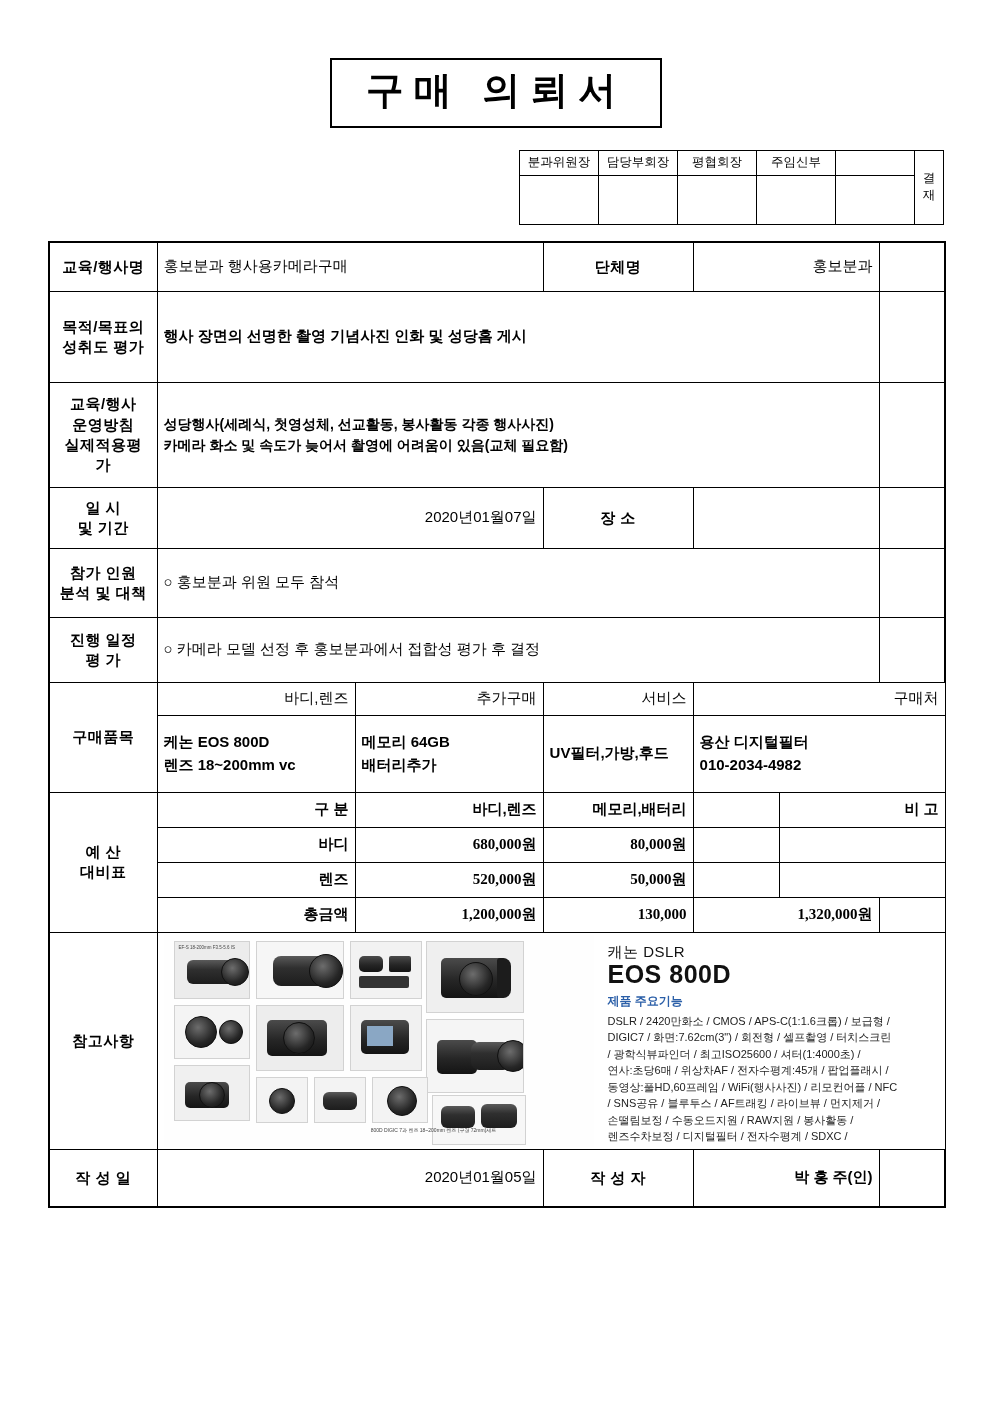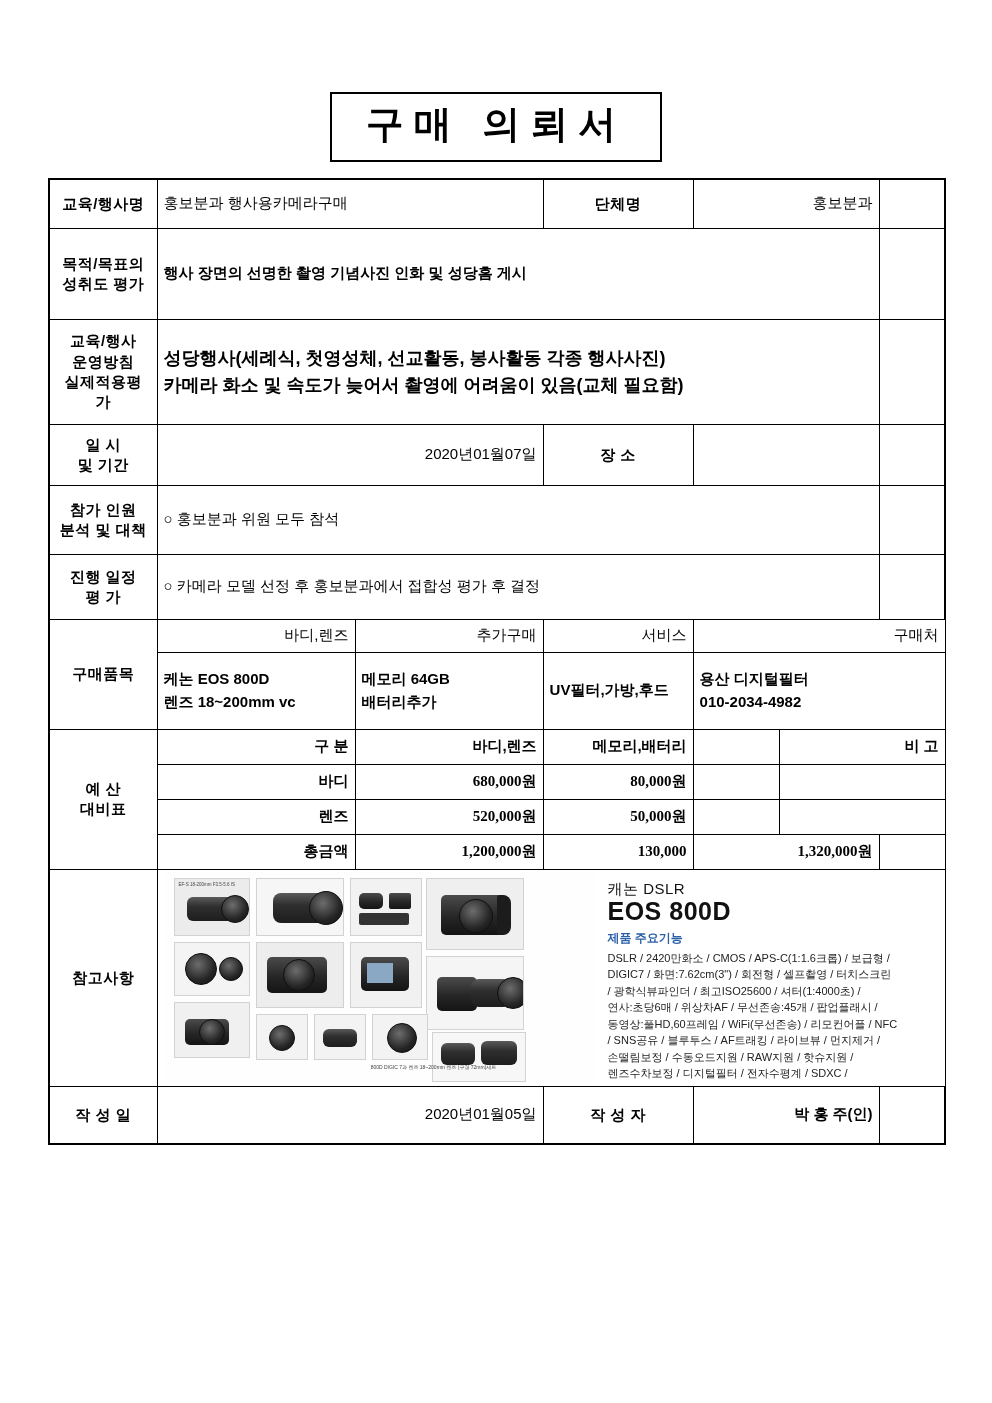--- a/index.html
+++ b/index.html
@@ -26,7 +26,7 @@
   .title-wrap {
     display: flex;
     justify-content: center;
-    padding-top: 92px;
+    padding-top: 58px;
   }
   .title-box {
     border: 2px solid #000;

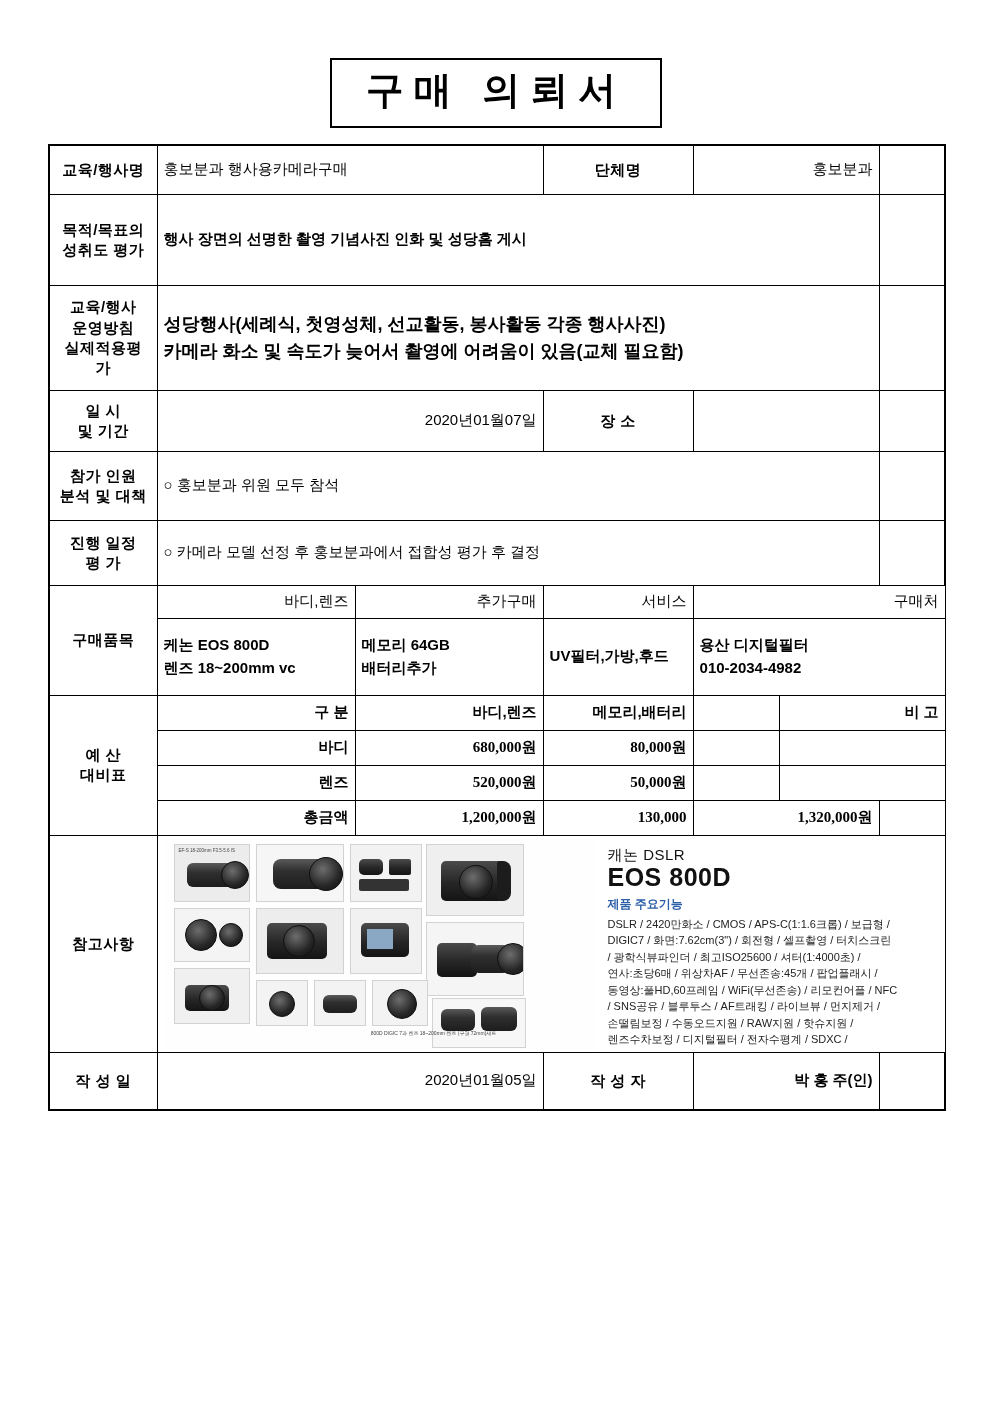--- a/index.html
+++ b/index.html
@@ -191,6 +191,27 @@
     <div class="title-box">구매 의뢰서</div>
   </div>
 
+  <div class="approval-wrap">
+    <table class="approval">
+      <tbody>
+          <tr class="hdr">
+        <td style="width:78px">분과위원장</td>
+        <td style="width:78px">담당부회장</td>
+        <td style="width:78px">평협회장</td>
+        <td style="width:78px">주임신부</td>
+        <td style="width:78px"></td>
+        <td class="seal" rowspan="2">결<br>재</td>
+      </tr>
+      <tr class="body">
+        <td></td>
+        <td></td>
+        <td></td>
+        <td></td>
+        <td></td>
+      </tr>
+    </tbody>
+      </table>
+  </div>
 
   <div class="form-wrap">
     <table class="form">

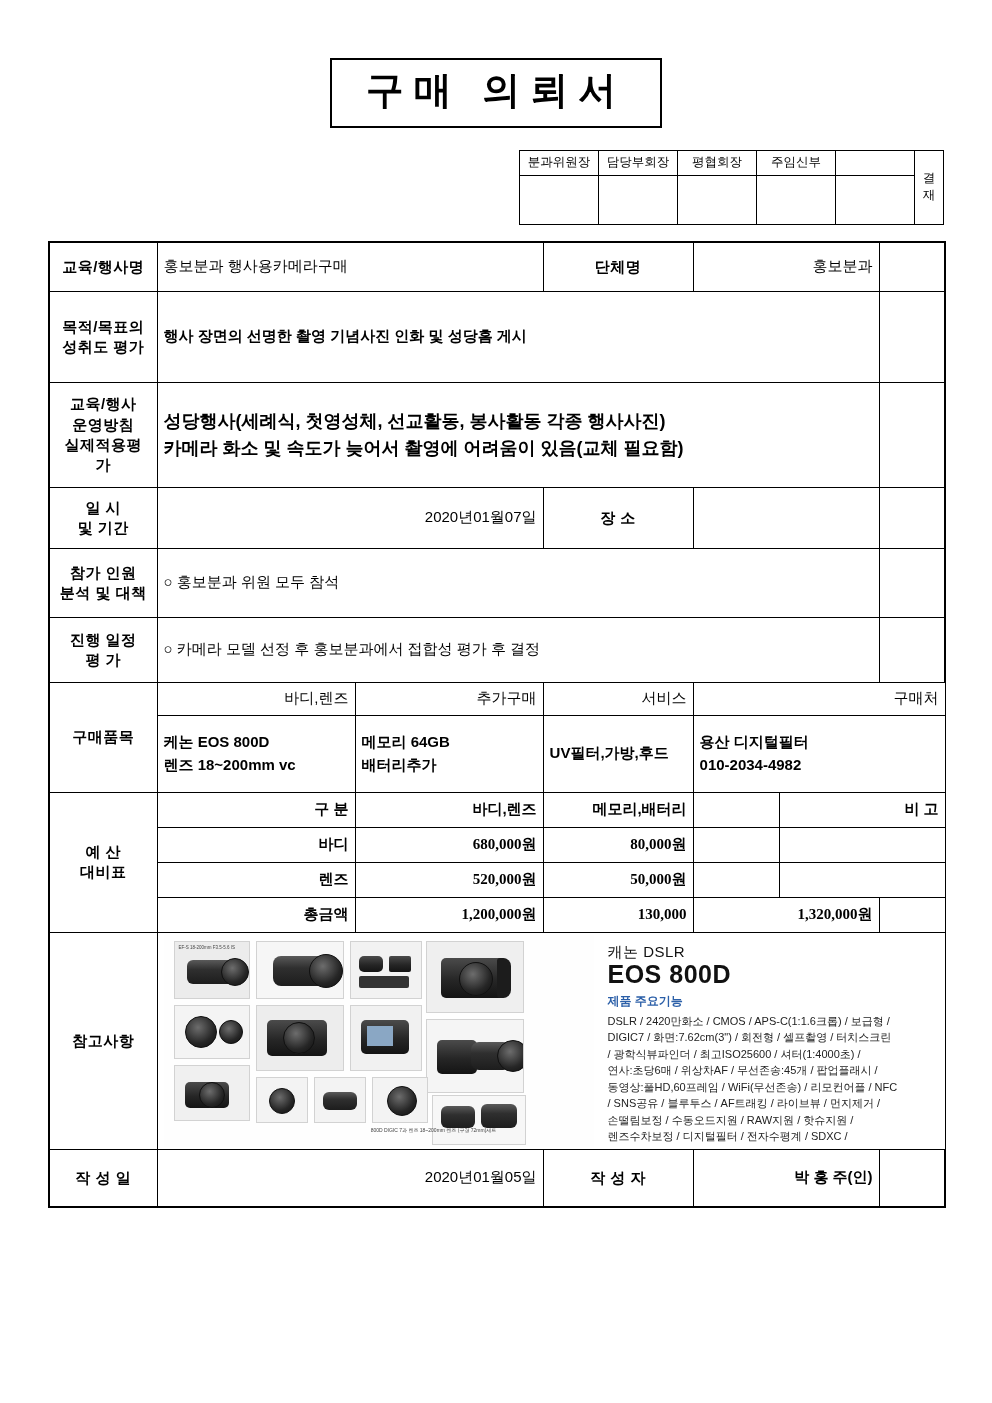--- a/index.html
+++ b/index.html
@@ -90,7 +90,7 @@
   }
   .ctr { text-align: right; }
   .bold { font-weight: bold; }
-  .big { font-size: 18px; font-weight: bold; }
+  .big { font-size: 14px; font-weight: bold; }
   .pad-l { padding-left: 12px; }
   .thick-top { border-top: 2px solid #000 !important; }
   .thick-bottom { border-bottom: 2px solid #000 !important; }

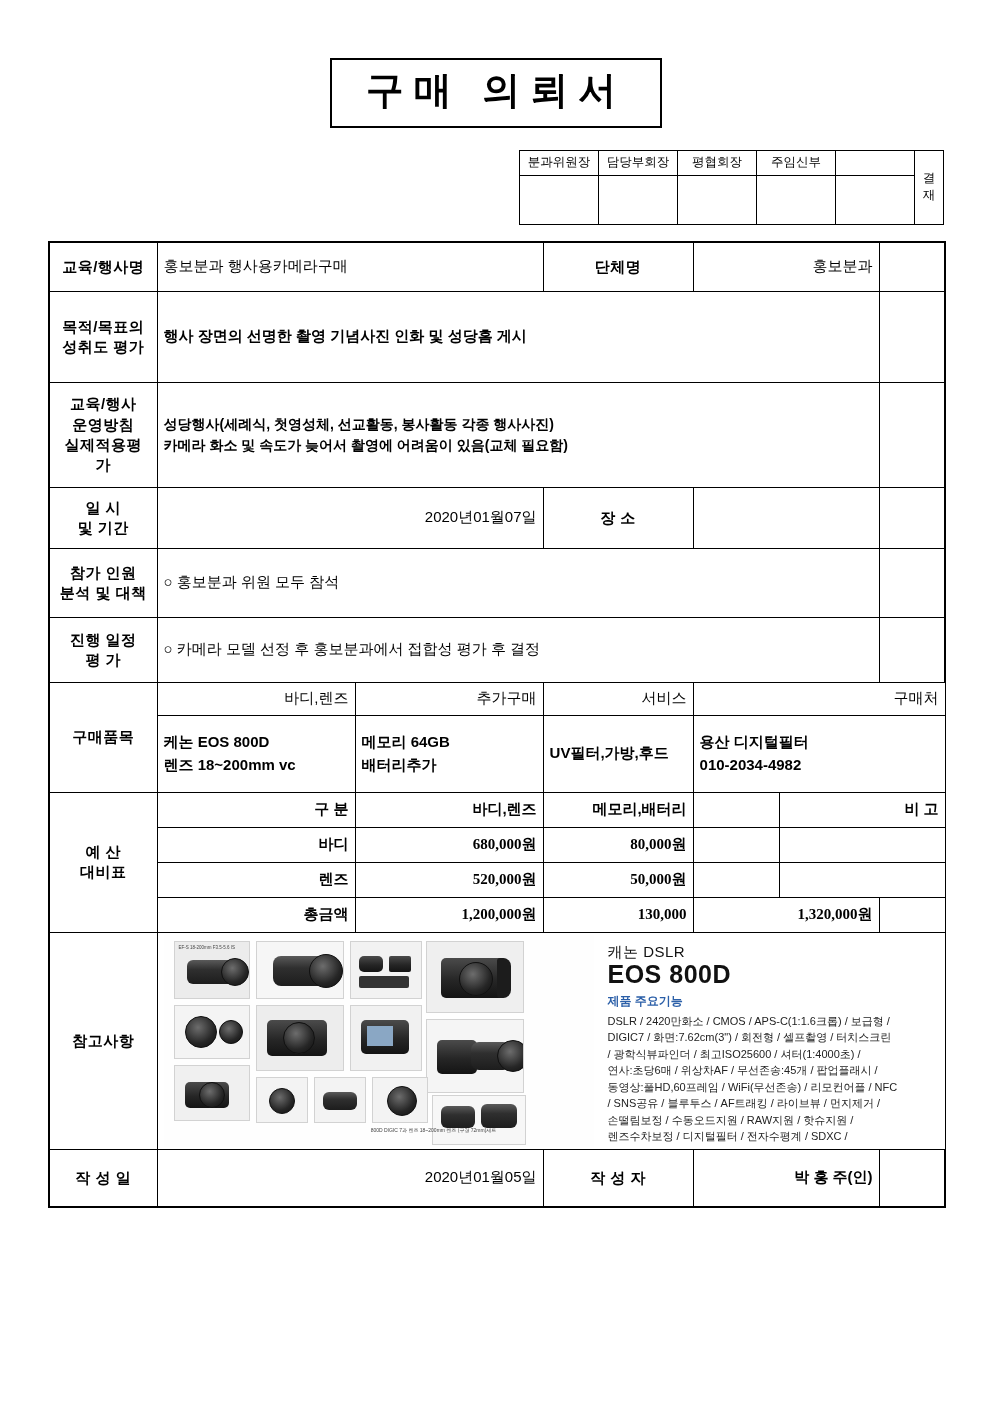--- a/index.html
+++ b/index.html
@@ -403,7 +403,7 @@
                 <div>DSLR / 2420만화소 / CMOS / APS-C(1:1.6크롭) / 보급형 /</div>
                 <div>DIGIC7 / 화면:7.62cm(3") / 회전형 / 셀프촬영 / 터치스크린</div>
                 <div>/ 광학식뷰파인더 / 최고ISO25600 / 셔터(1:4000초) /</div>
-                <div>연사:초당6매 / 위상차AF / 무선존송:45개 / 팝업플래시 /</div>
+                <div>연사:초당6매 / 위상차AF / 전자수평계:45개 / 팝업플래시 /</div>
                 <div>동영상:풀HD,60프레임 / WiFi(무선존송) / 리모컨어플 / NFC</div>
                 <div>/ SNS공유 / 블루투스 / AF트래킹 / 라이브뷰 / 먼지제거 /</div>
                 <div>손떨림보정 / 수동오드지원 / RAW지원 / 핫슈지원 /</div>

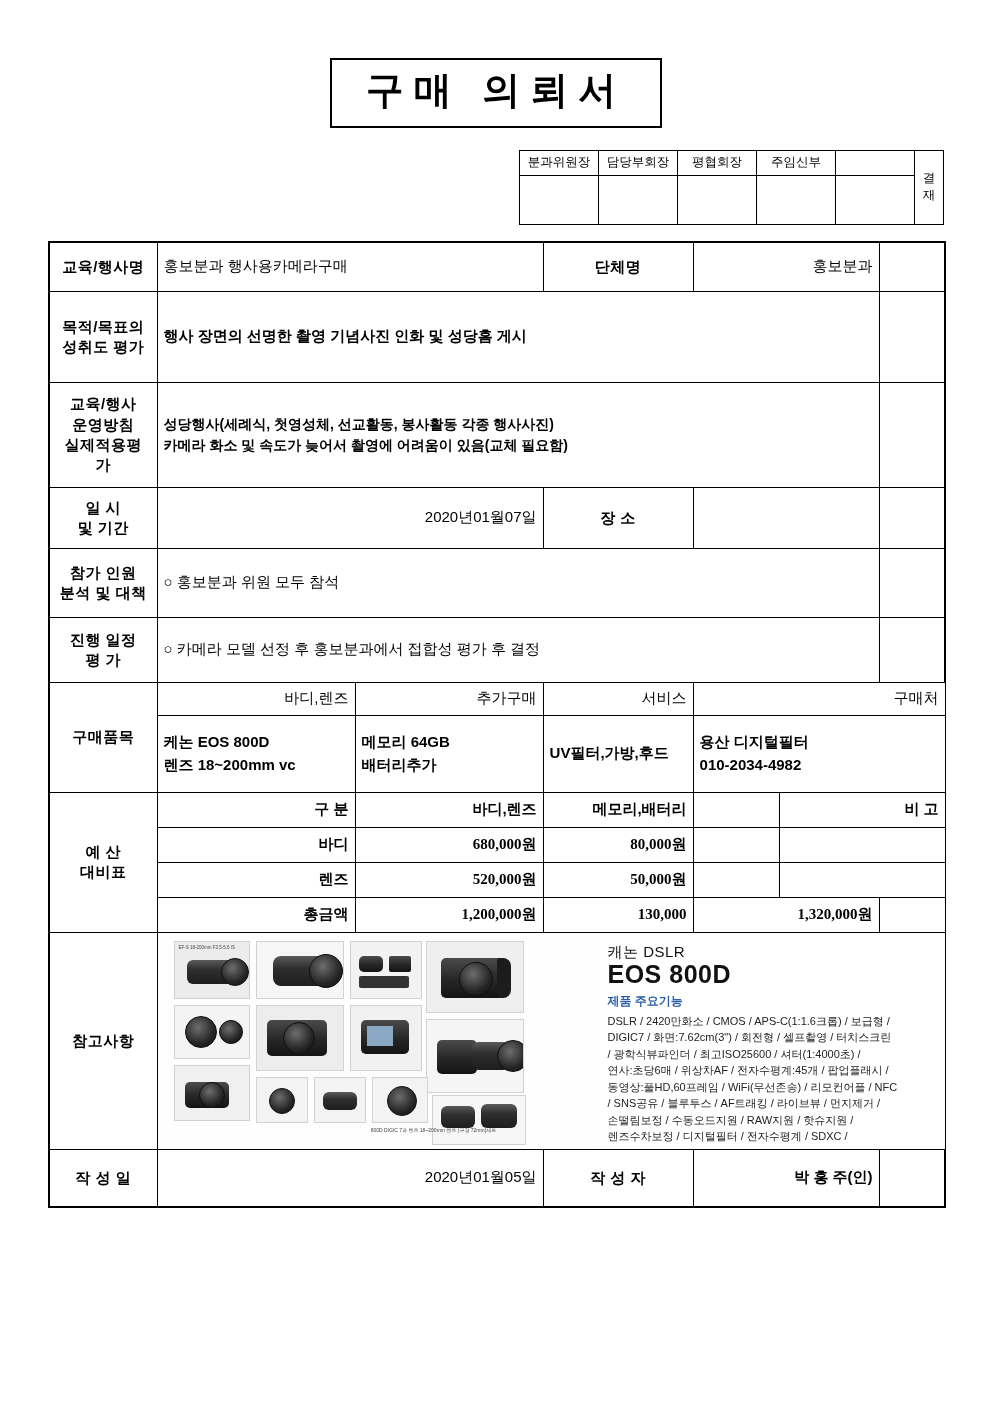--- a/index.html
+++ b/index.html
@@ -404,7 +404,7 @@
                 <div>DIGIC7 / 화면:7.62cm(3") / 회전형 / 셀프촬영 / 터치스크린</div>
                 <div>/ 광학식뷰파인더 / 최고ISO25600 / 셔터(1:4000초) /</div>
                 <div>연사:초당6매 / 위상차AF / 전자수평계:45개 / 팝업플래시 /</div>
-                <div>동영상:풀HD,60프레임 / WiFi(무선존송) / 리모컨어플 / NFC</div>
+                <div>동영상:풀HD,60프레임 / WiFi(행사사진) / 리모컨어플 / NFC</div>
                 <div>/ SNS공유 / 블루투스 / AF트래킹 / 라이브뷰 / 먼지제거 /</div>
                 <div>손떨림보정 / 수동오드지원 / RAW지원 / 핫슈지원 /</div>
                 <div>렌즈수차보정 / 디지털필터 / 전자수평계 / SDXC /</div>

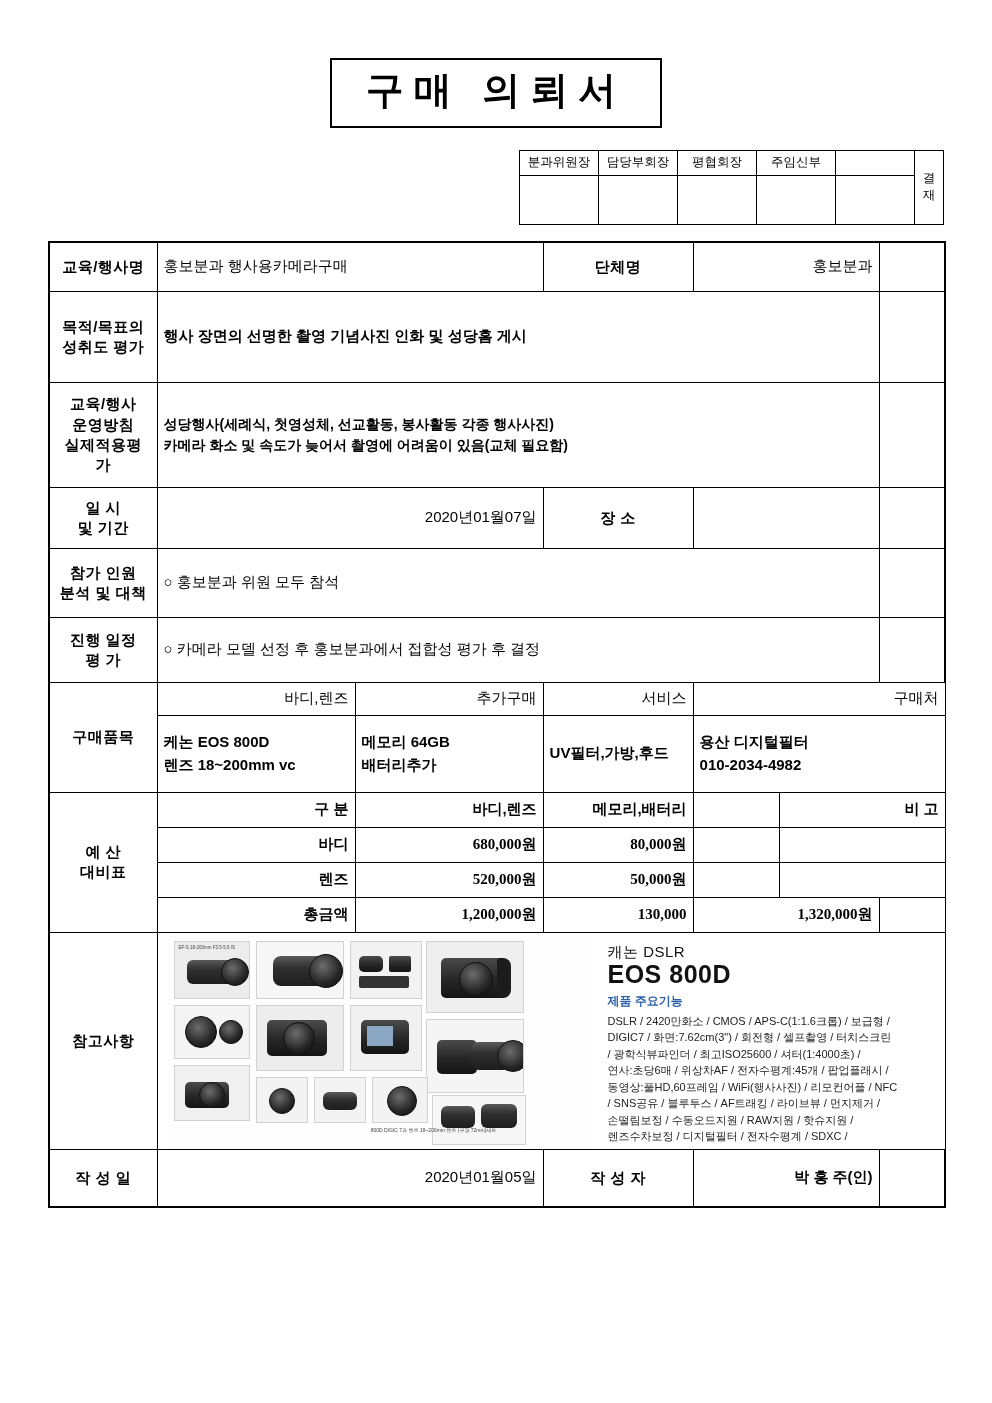--- a/index.html
+++ b/index.html
@@ -406,7 +406,7 @@
                 <div>연사:초당6매 / 위상차AF / 전자수평계:45개 / 팝업플래시 /</div>
                 <div>동영상:풀HD,60프레임 / WiFi(행사사진) / 리모컨어플 / NFC</div>
                 <div>/ SNS공유 / 블루투스 / AF트래킹 / 라이브뷰 / 먼지제거 /</div>
-                <div>손떨림보정 / 수동오드지원 / RAW지원 / 핫슈지원 /</div>
+                <div>손떨림보정 / 수동오드지원 / RAW지원 / 봉사활동 /</div>
                 <div>렌즈수차보정 / 디지털필터 / 전자수평계 / SDXC /</div>
                 <div>부피:998cc / 무게:532g / 컬러:블랙</div>
               </div>

